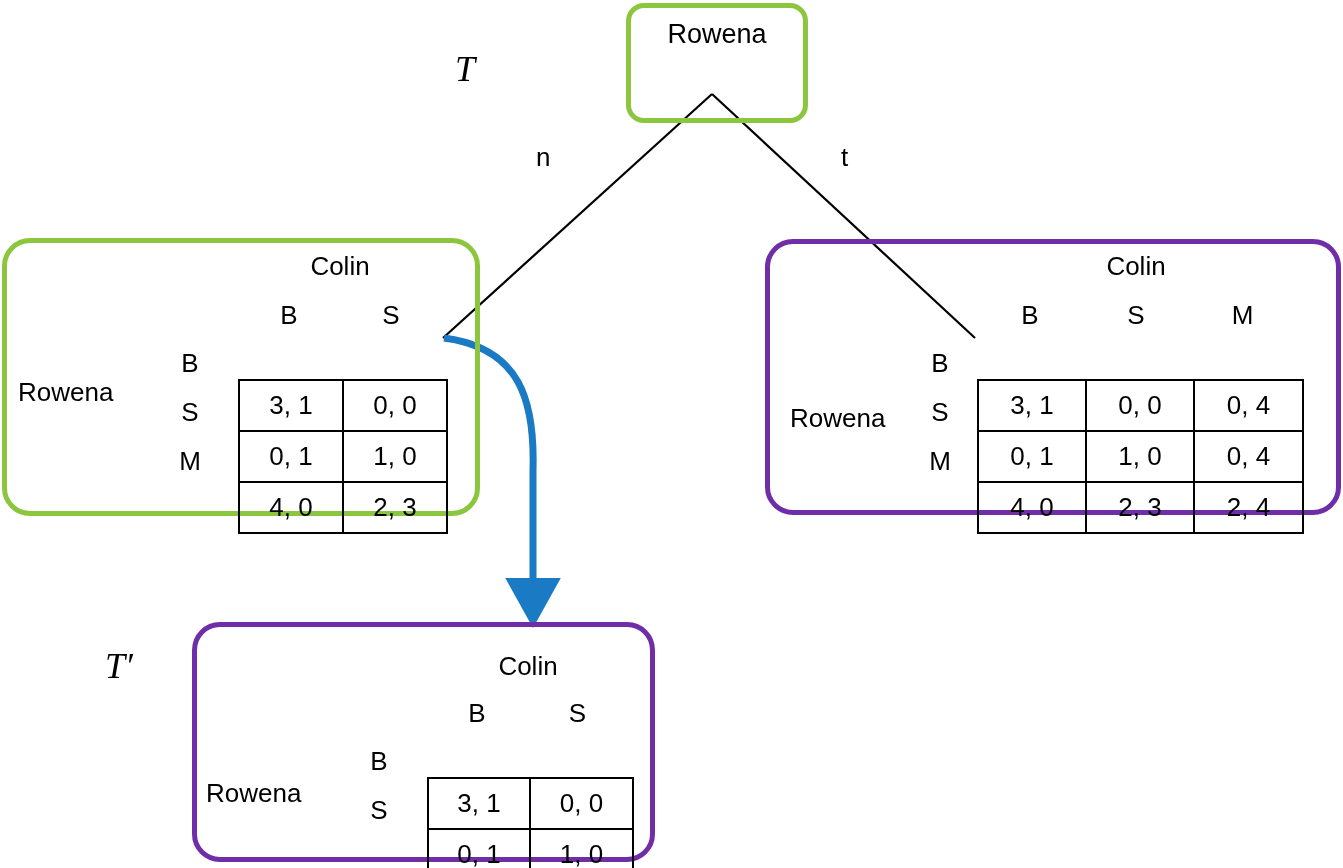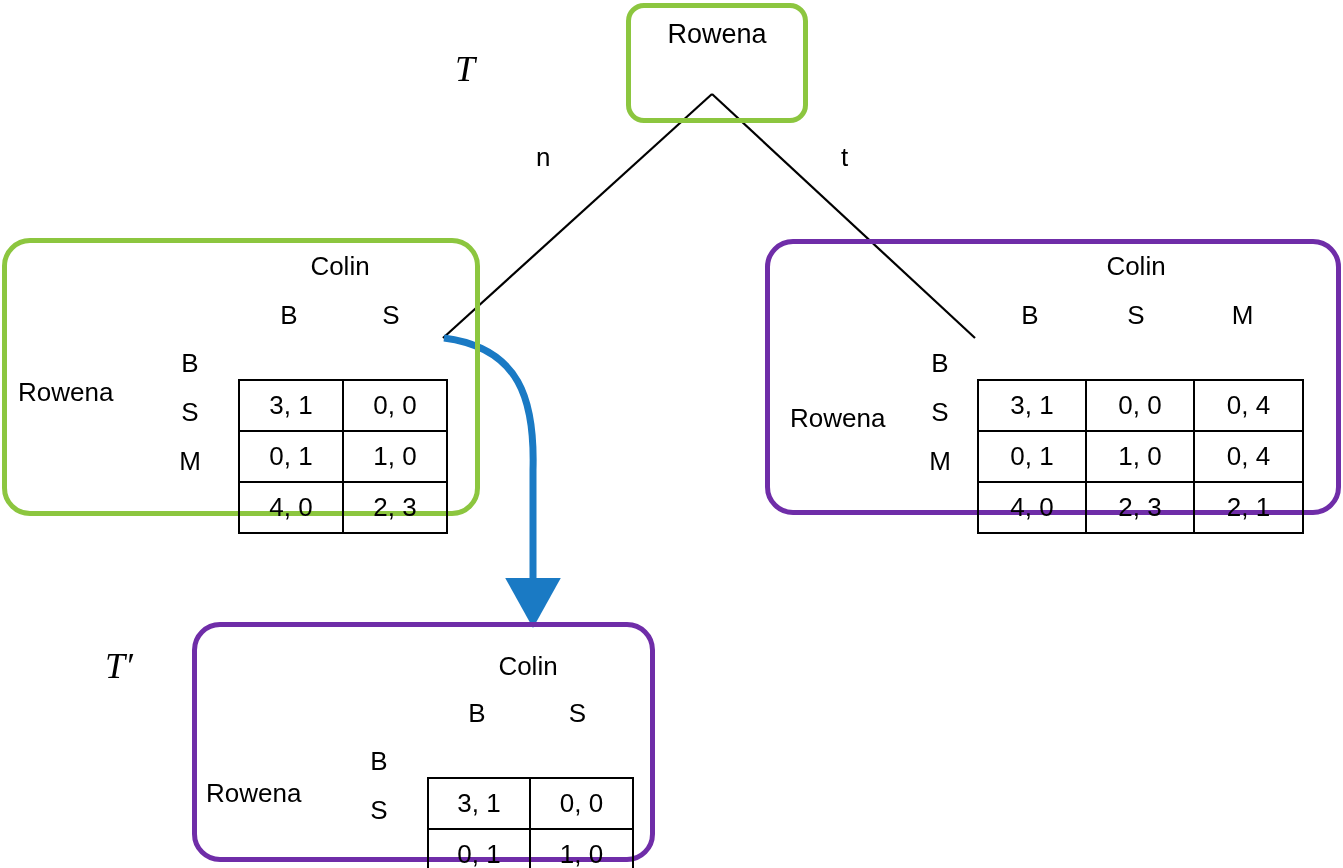--- a/index.html
+++ b/index.html
@@ -126,7 +126,7 @@
     <tr>
       <td style="height:49px;">4, 0</td>
       <td style="height:49px;">2, 3</td>
-      <td style="height:49px;">2, 1</td>
+      <td style="height:49px;">2, 4</td>
     </tr>
   </tbody>
     </table>

